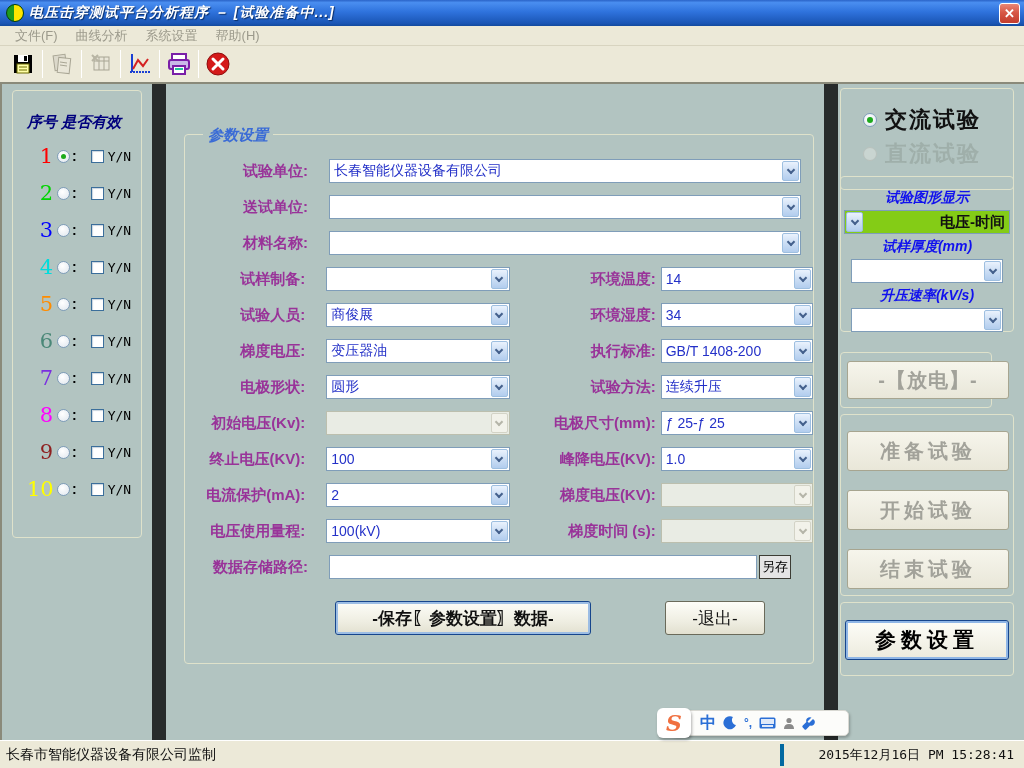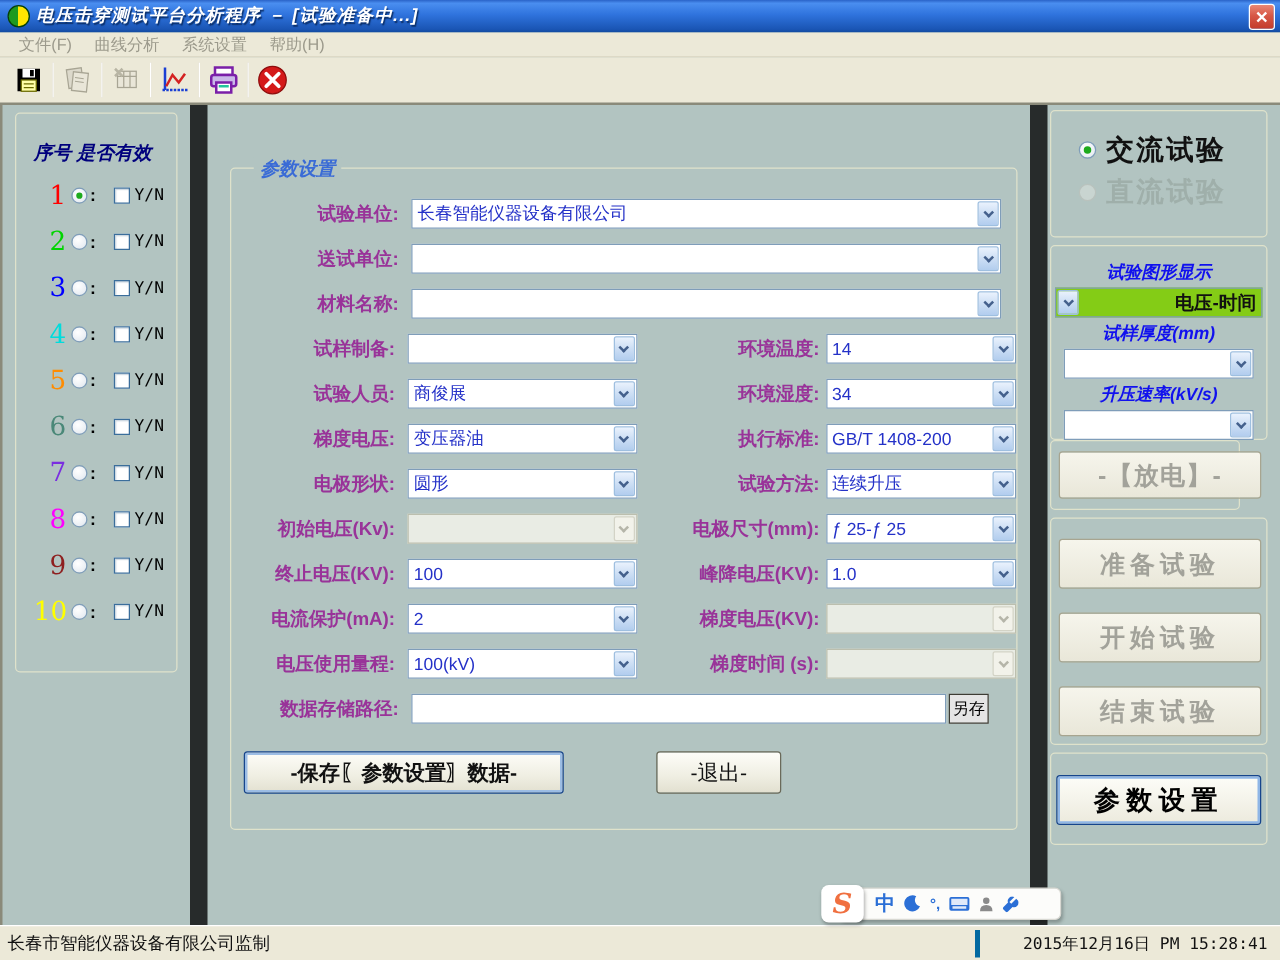--- a/index.html
+++ b/index.html
@@ -56,7 +56,7 @@
   .group-title { position:absolute; top:-9px; left:18px; background:#b2c4c1; color:#3a6bd6;
     font-size:15px; font-weight:bold; font-style:italic; padding:0 5px; }
   .prow { display:flex; align-items:center; height:24px; margin-bottom:12px; }
-  .plabel { width:134px; text-align:right; padding-right:10px; color:#993399; font-size:15px;
+  .plabel { width:134px; text-align:right; padding-right:21px; color:#993399; font-size:15px;
     font-weight:bold; white-space:nowrap; }
   .plabel2 { width:136px; text-align:right; padding-right:5px; color:#993399; font-size:15px;
     font-weight:bold; white-space:nowrap; margin-left:18px; }

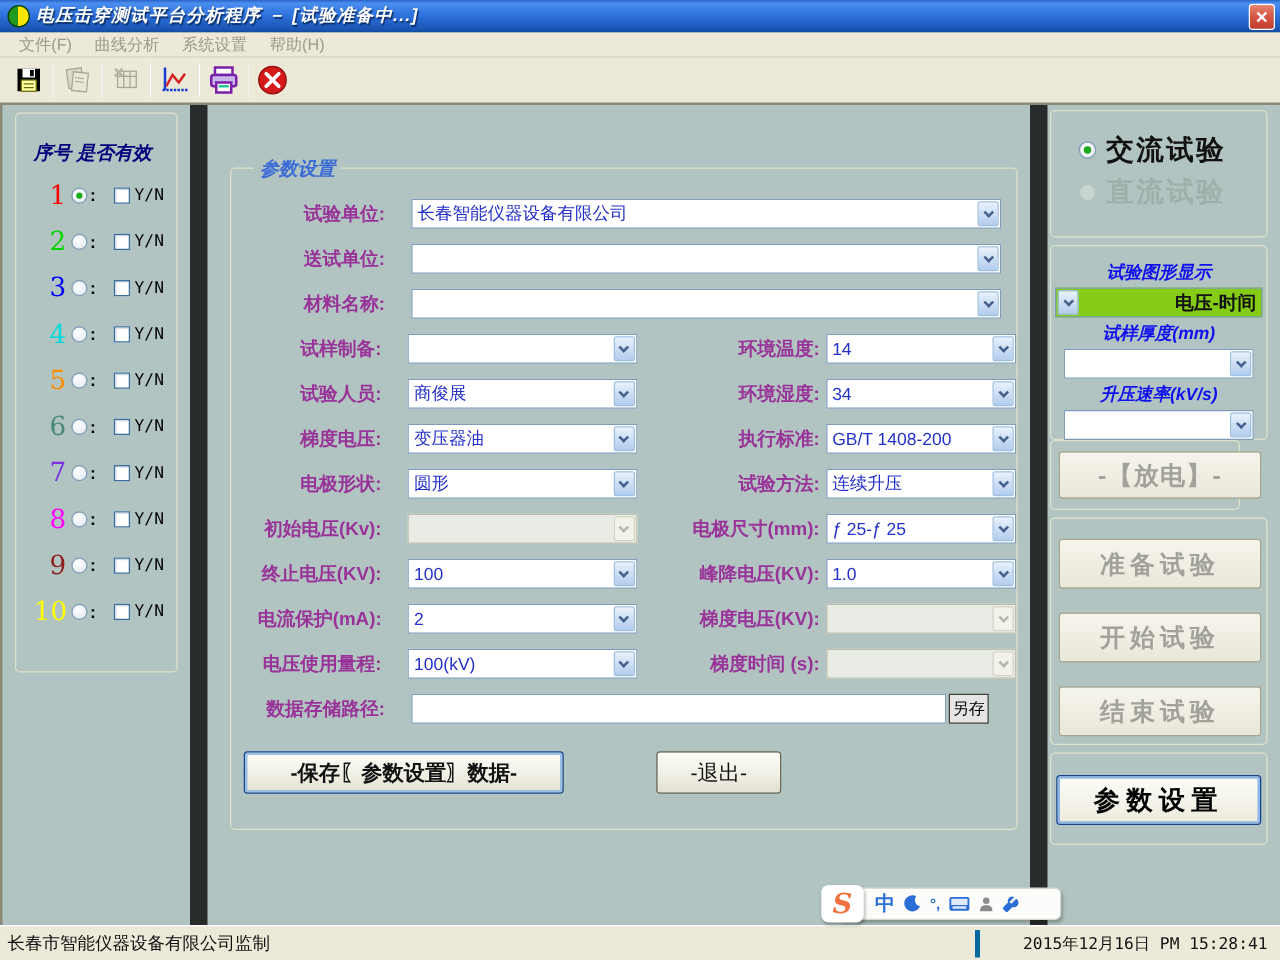--- a/index.html
+++ b/index.html
@@ -96,7 +96,7 @@
   .ac-label { font-size:22px; font-weight:bold; color:#111; letter-spacing:2px; }
   .dc-label { font-size:22px; font-weight:bold; color:#9fafaa; letter-spacing:2px; }
 
-  .rp-box2 { left:838px; top:112px; width:174px; height:156px; padding:8px 0 0 0; text-align:center; }
+  .rp-box2 { left:838px; top:92px; width:174px; height:156px; padding:8px 0 0 0; text-align:center; }
   .blue-label { color:#1111ee; font-size:14px; font-weight:bold; font-style:italic; margin:4px 0 3px 0; }
   .graph-combo { margin:0 auto; width:166px; height:24px; background:#84cc16; border:1px solid #7f9db9;
     display:flex; align-items:center; }

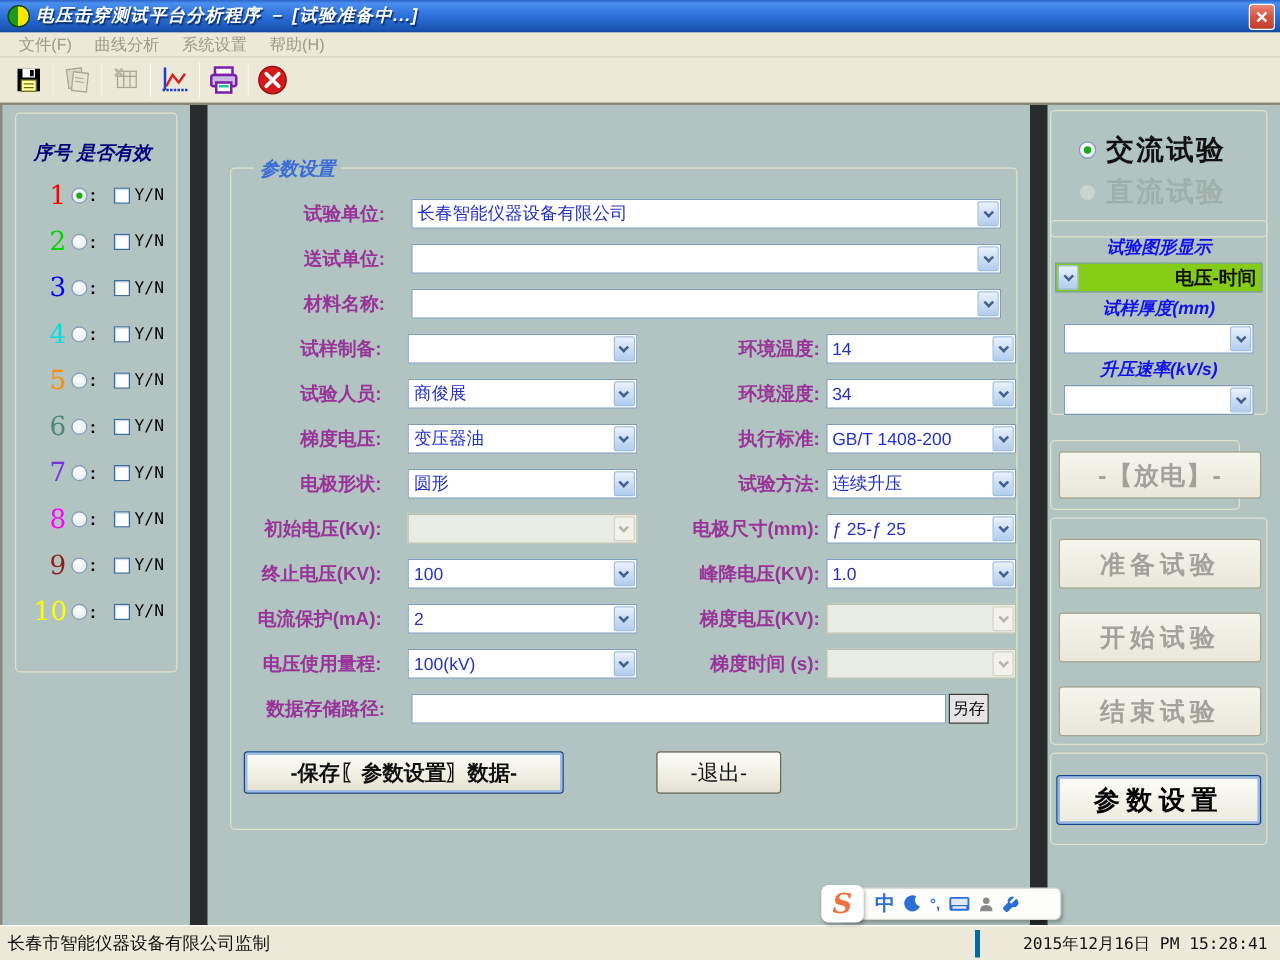--- a/index.html
+++ b/index.html
@@ -81,7 +81,7 @@
   .xp-btn { background:linear-gradient(180deg,#fdfdf8,#efeee2 60%,#e2e0d0); border:1px solid #6a6a5a;
     border-radius:3px; font-size:17px; color:#111; display:flex; align-items:center; justify-content:center;
     cursor:pointer; }
-  .save-btn { width:256px; height:34px; border:1px solid #16458c;
+  .save-btn { width:256px; height:34px; margin-left:140px; border:1px solid #16458c;
     box-shadow:0 0 0 2px #9cbde4 inset; font-weight:bold; }
   .exit-btn { width:100px; height:34px; margin-left:74px; }
 

